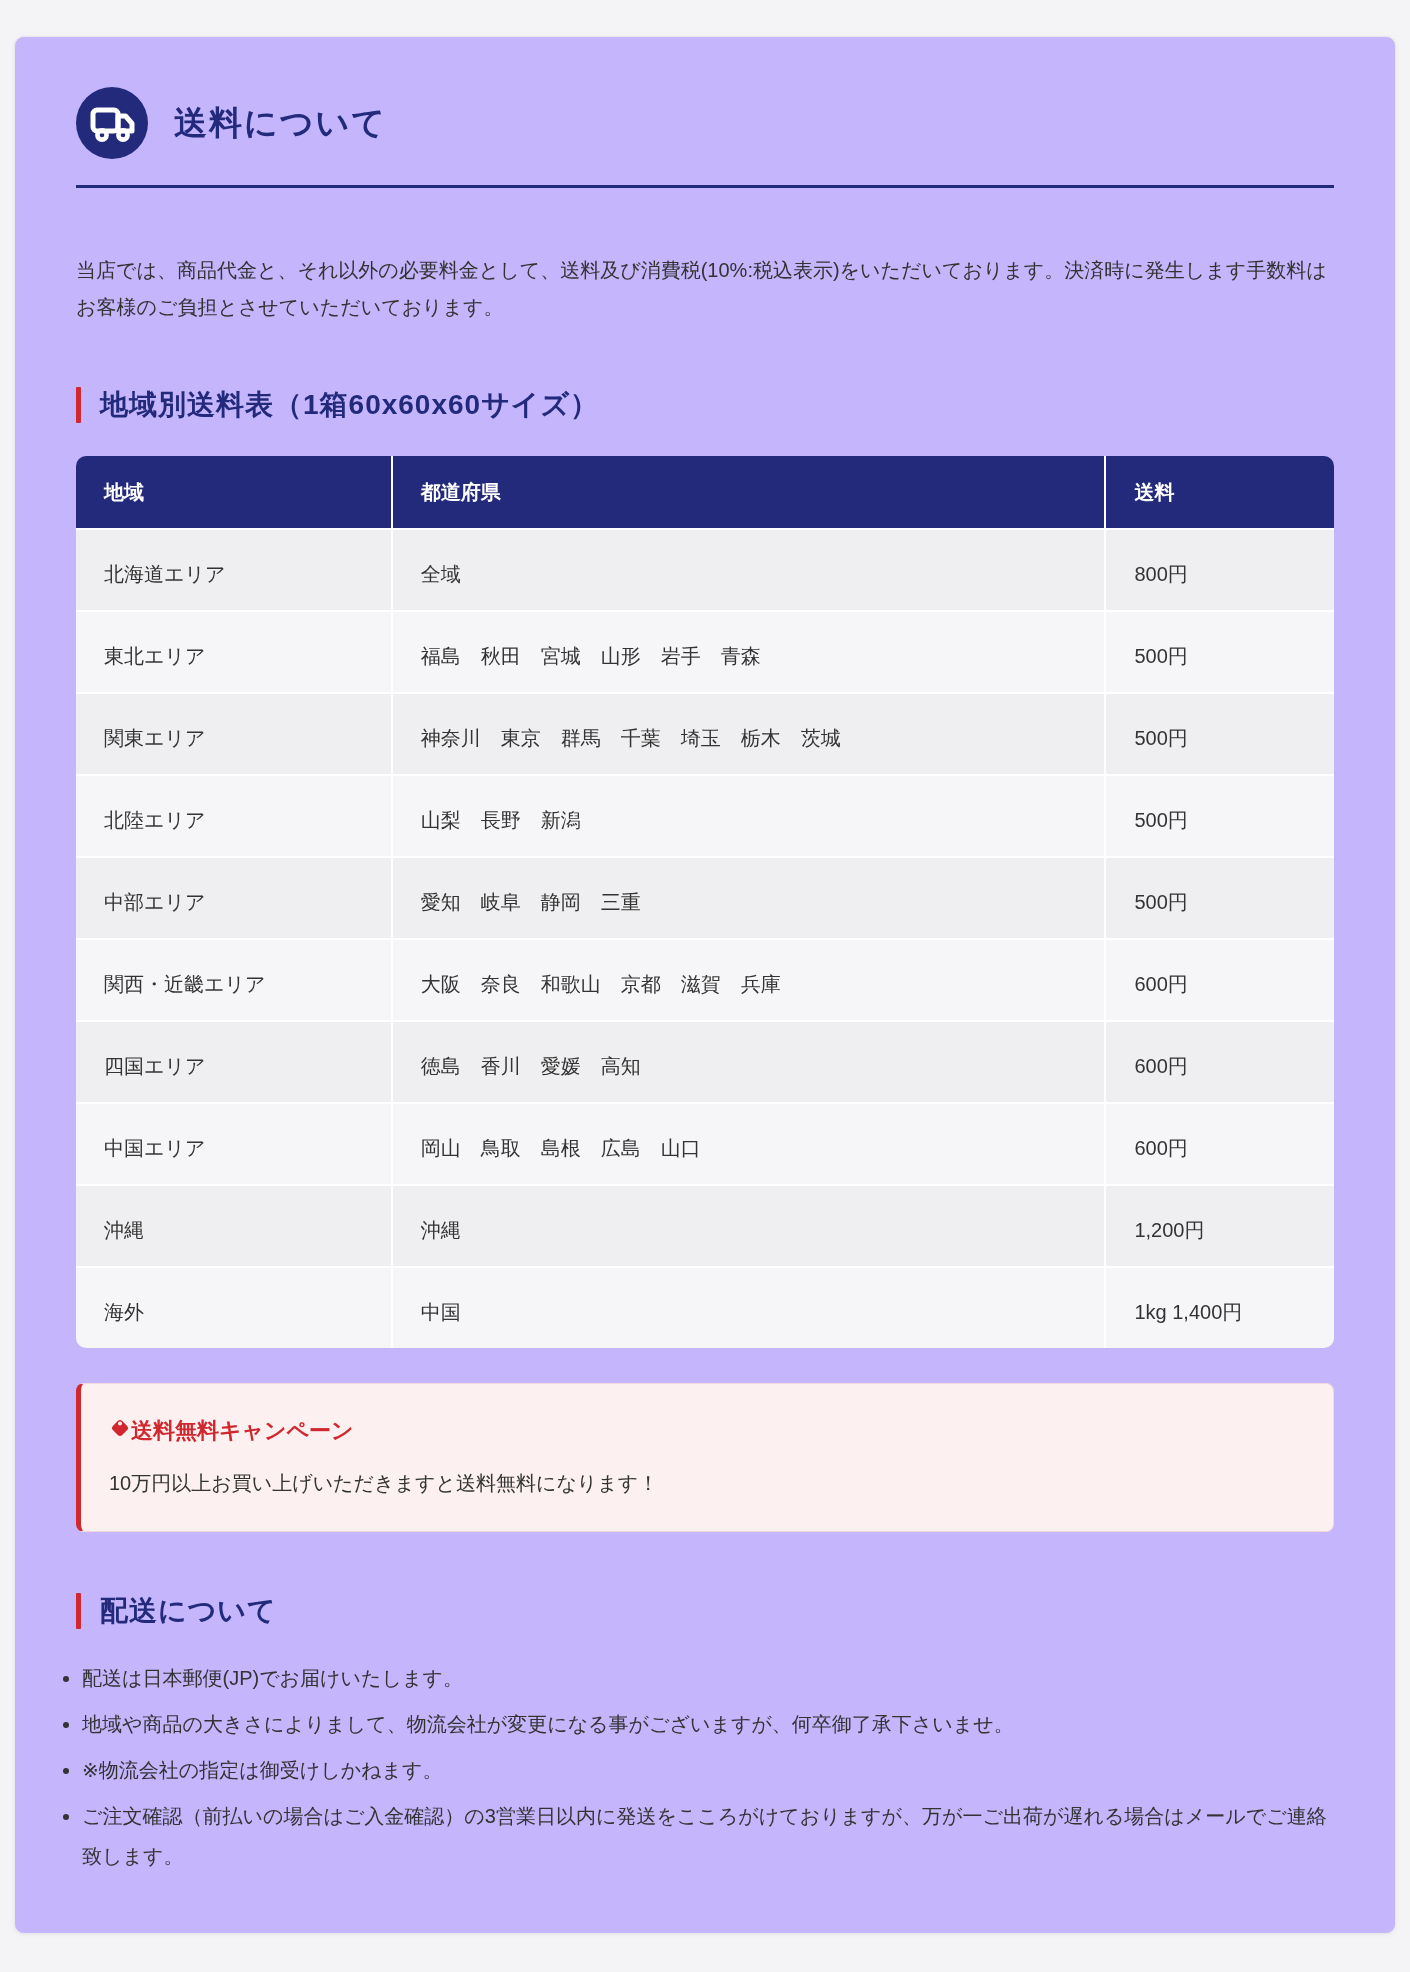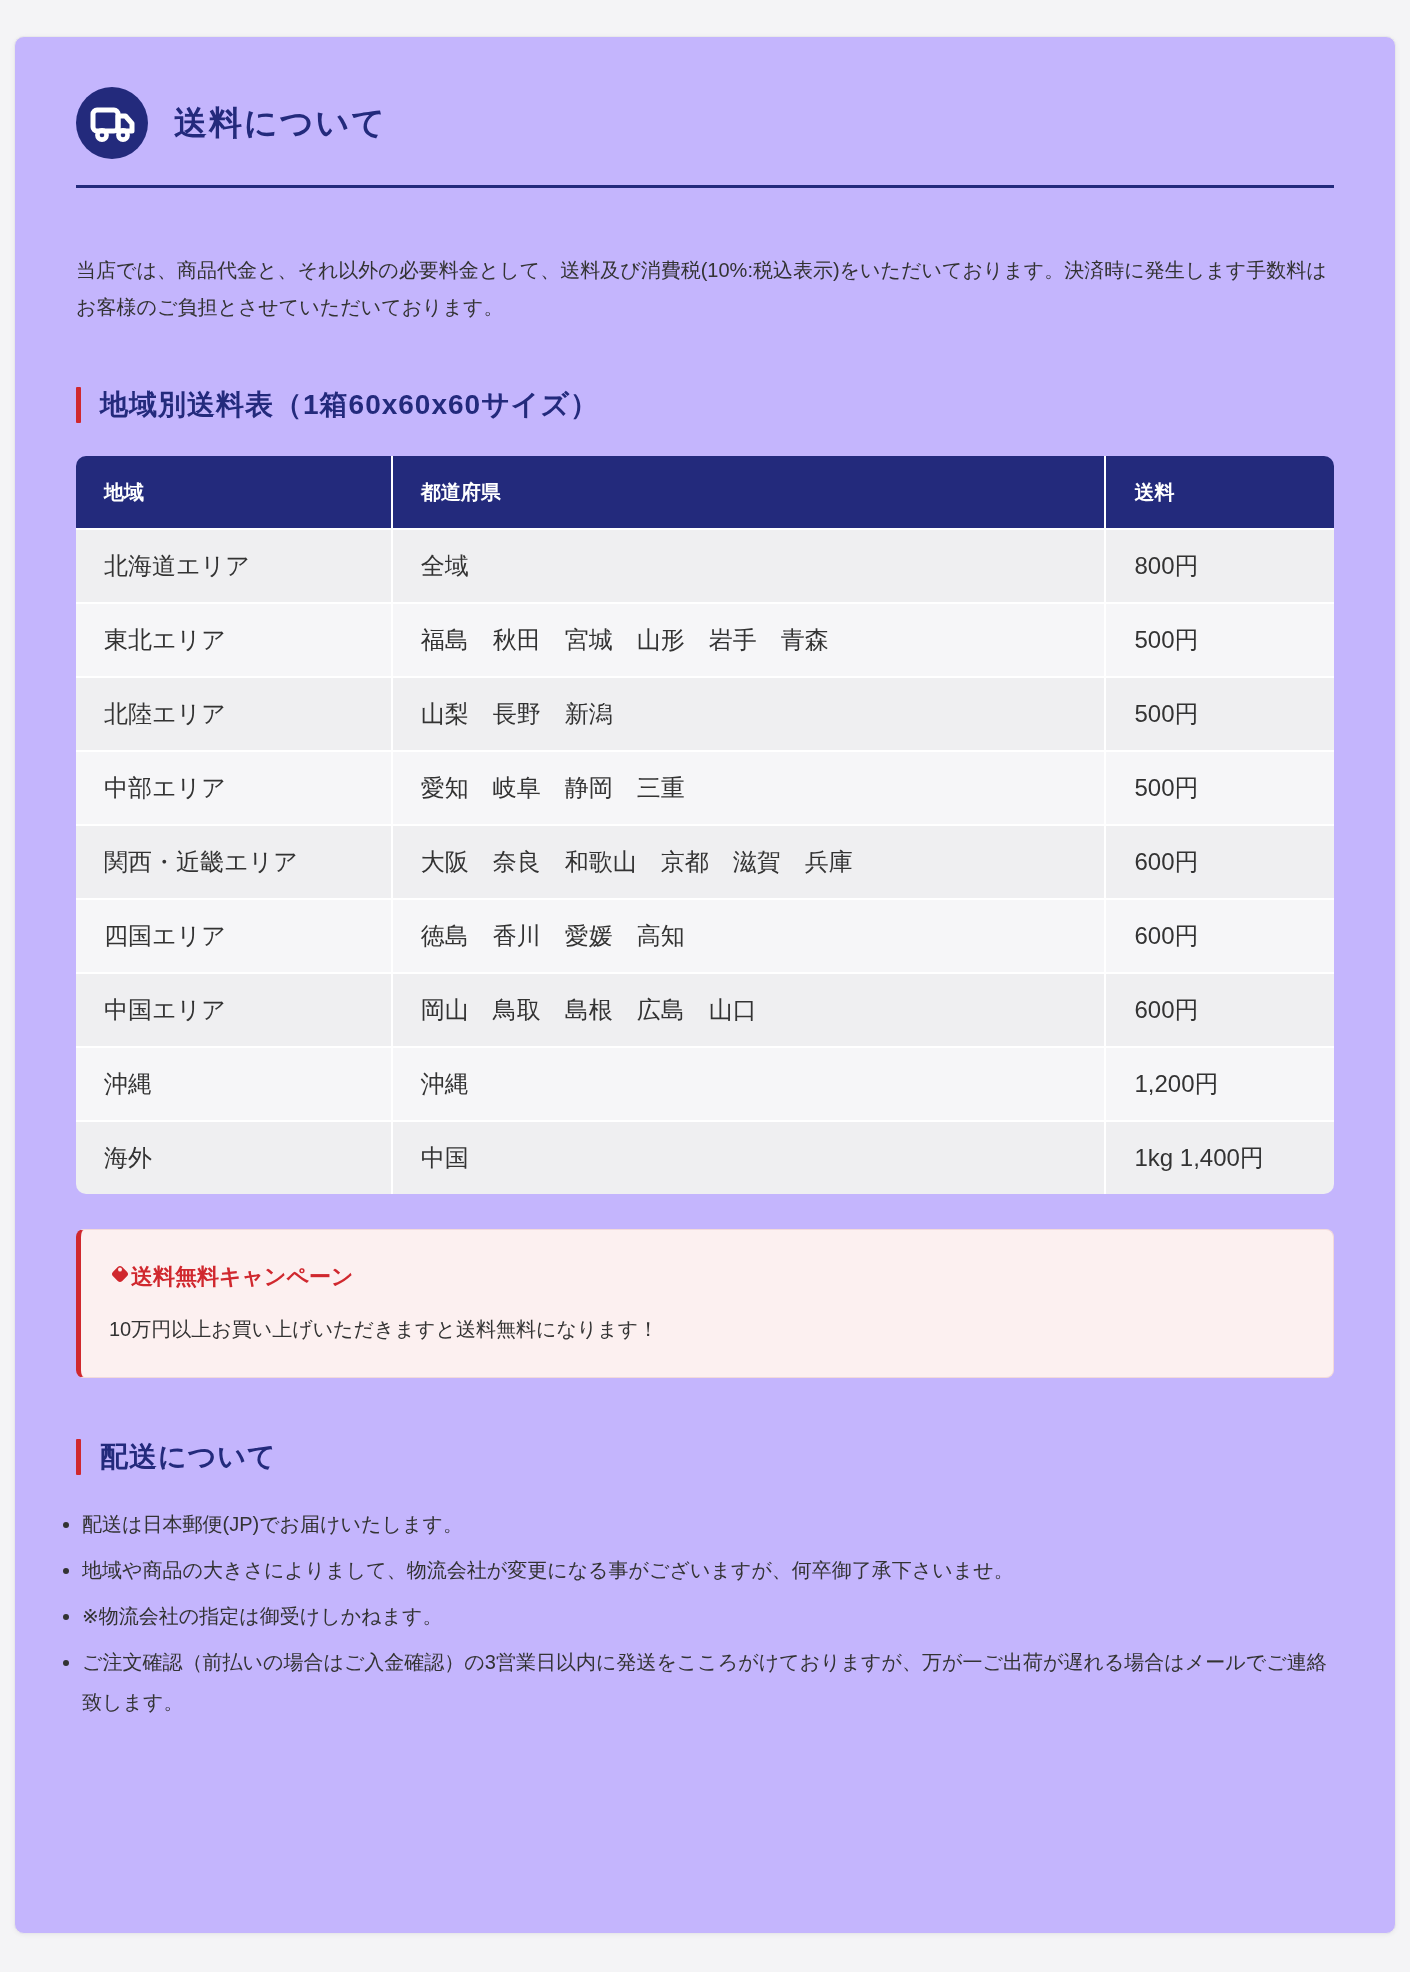--- a/index.html
+++ b/index.html
@@ -99,9 +99,9 @@
   }
   table.fees th:last-child { border-right: none; }
   table.fees td {
-    font-size: 24px;
-    color: #333333;
-    padding: 0 10px 0 28px;
+    font-size: 20px;
+    color: #333333;
+    padding: 8px 10px 0 28px;
     height: 72px;
     border-right: 2px solid #ffffff;
     border-top: 2px solid #ffffff;

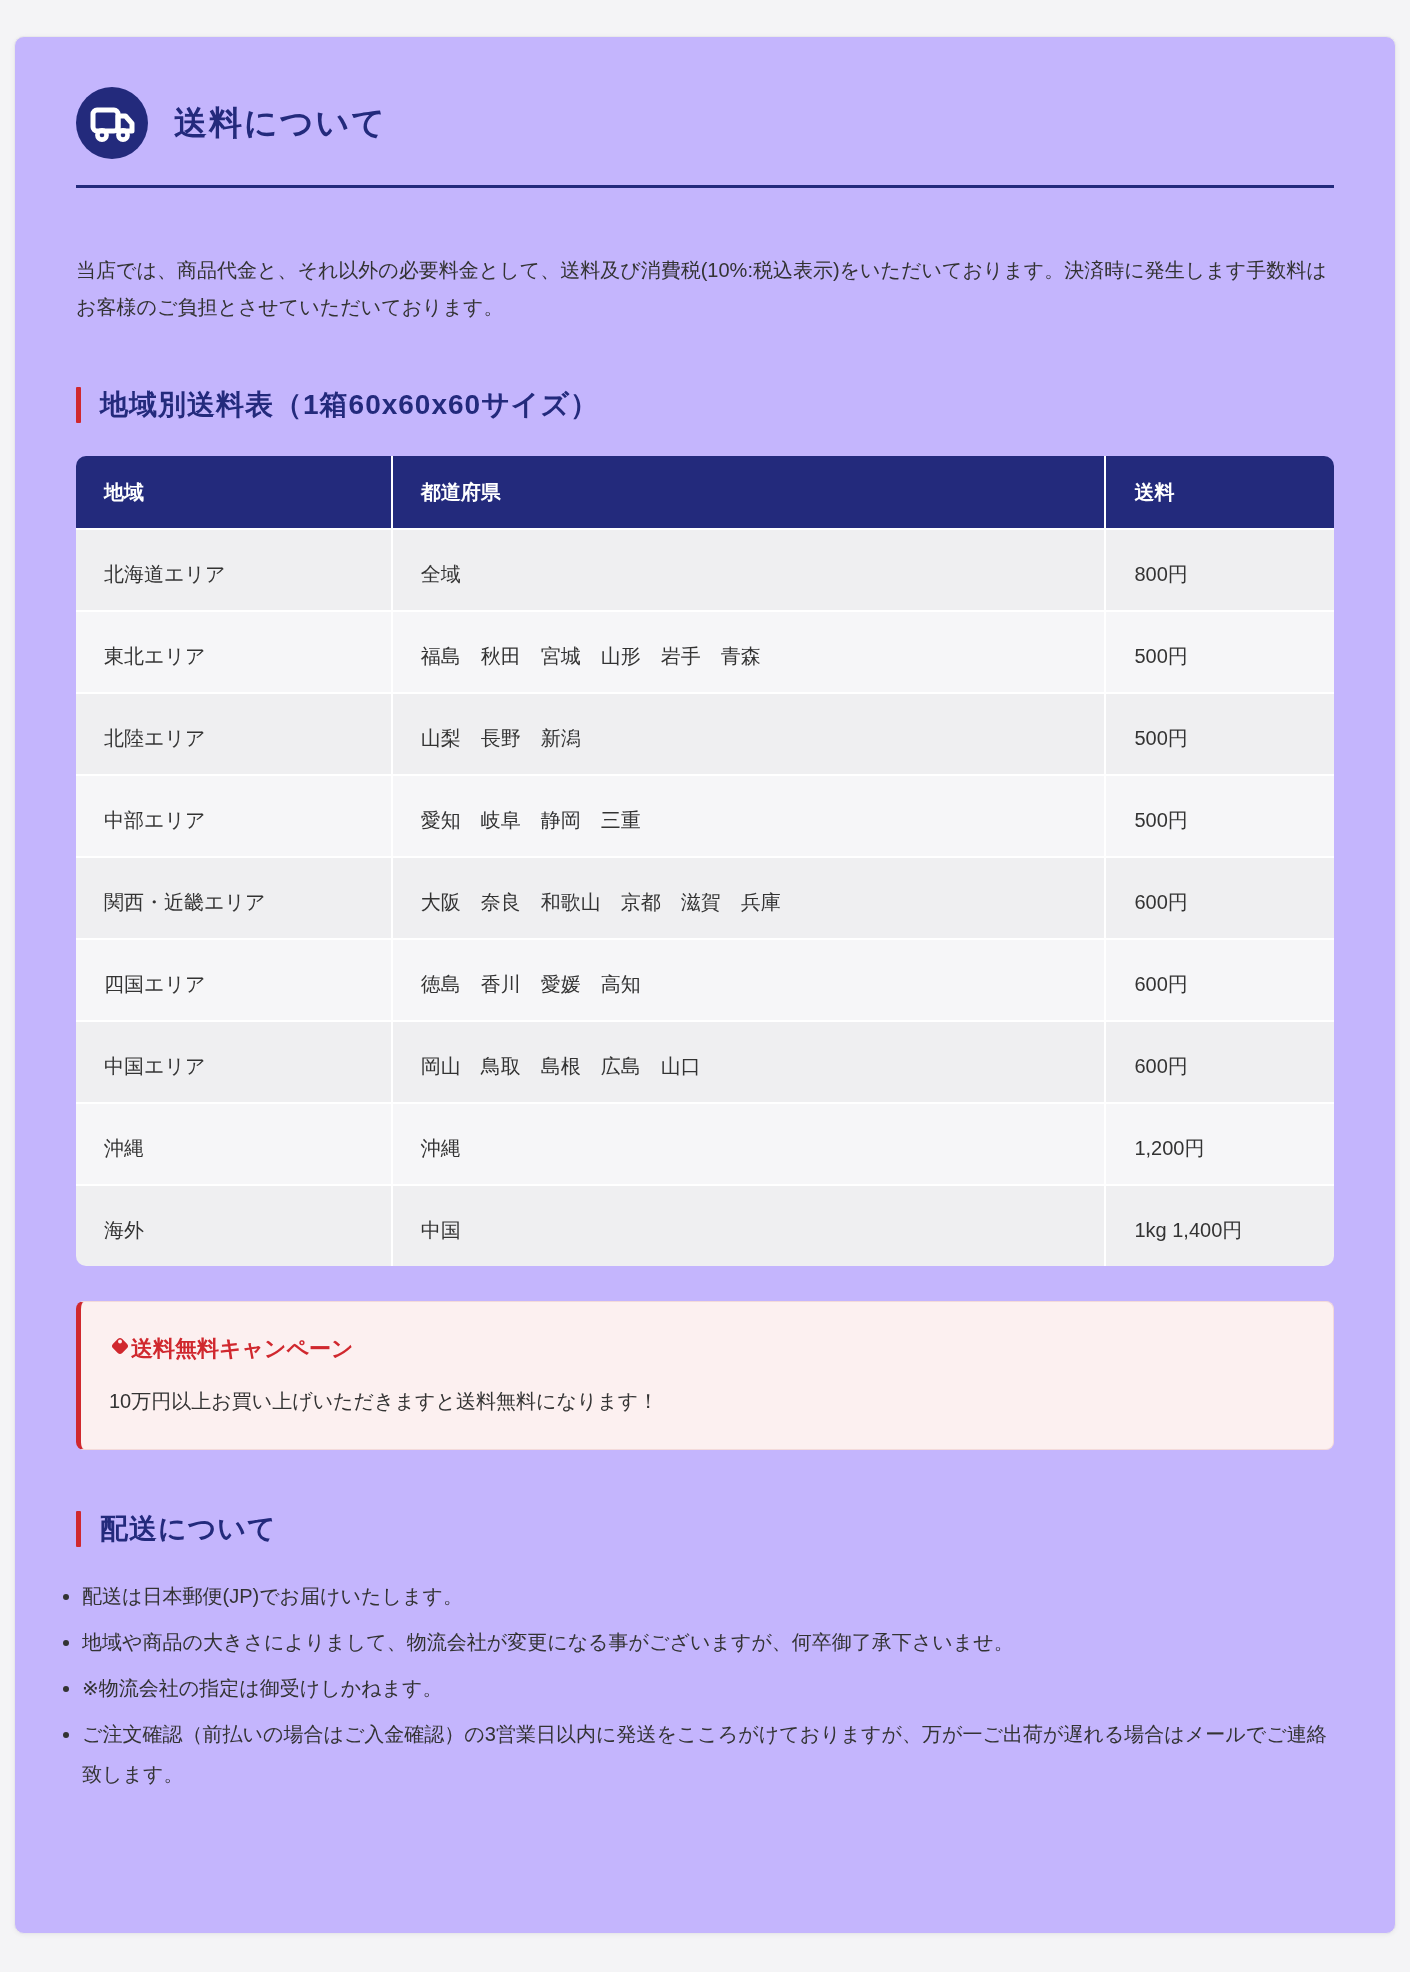--- a/index.html
+++ b/index.html
@@ -192,6 +192,11 @@
           <tr>
             <td>東北エリア</td>
             <td>福島　秋田　宮城　山形　岩手　青森</td>
+            <td>500円</td>
+          </tr>
+          <tr>
+            <td>関東エリア</td>
+            <td>神奈川　東京　群馬　千葉　埼玉　栃木　茨城</td>
             <td>500円</td>
           </tr>
           <tr>

